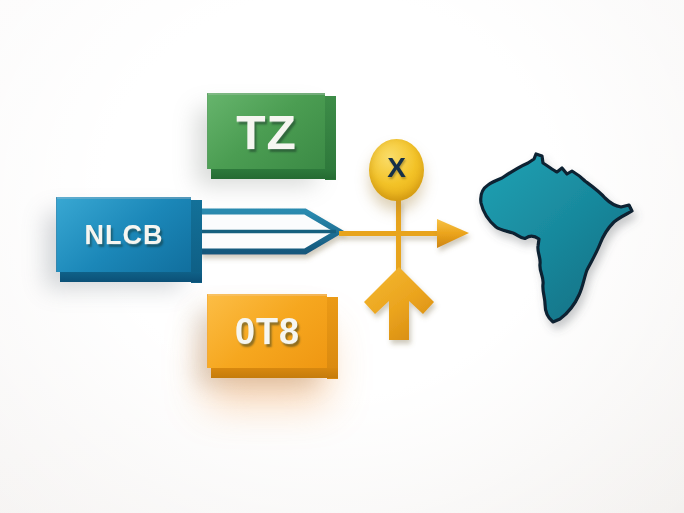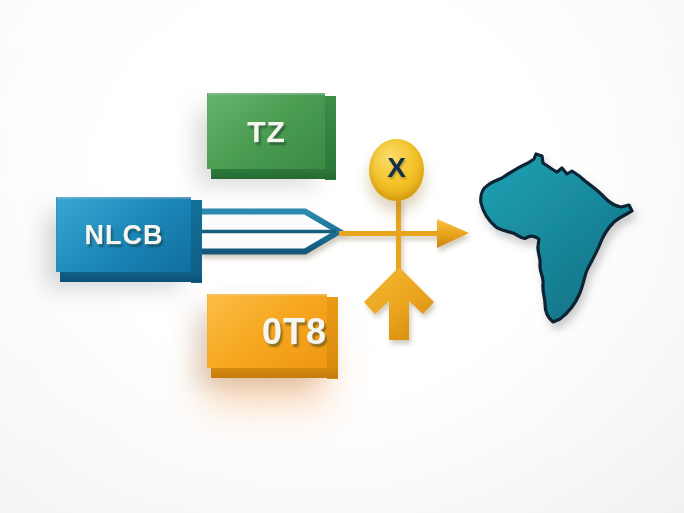--- a/index.html
+++ b/index.html
@@ -44,7 +44,7 @@
   .block-green .face   { background: linear-gradient(140deg, #66b46c 0%, #4b9d52 48%, #3b8a45 100%); }
   .block-green .side   { background: linear-gradient(180deg, #3d8c48 0%, #2c7639 100%); }
   .block-green .bottom { background: linear-gradient(180deg, #2d7a3b 0%, #256b32 100%); }
-  .block-green .label  { font-size: 30px; }
+  .block-green .label  { font-size: 48px; }
   
   .block-blue { left: 56px; top: 197px; width: 135px; height: 75px;
     box-shadow: -10px 16px 22px rgba(105,115,125,0.30); }

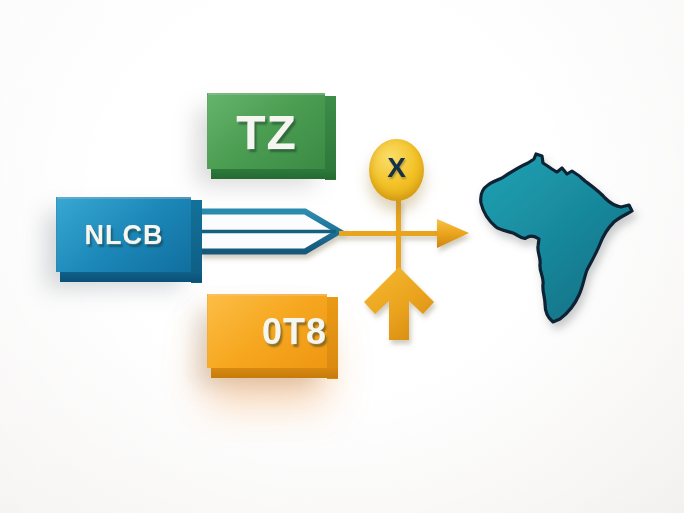--- a/index.html
+++ b/index.html
@@ -55,7 +55,7 @@
   
   .block-orange { left: 207px; top: 294px; width: 120px; height: 74px;
     box-shadow: -10px 16px 22px rgba(140,115,90,0.28), 0 36px 42px rgba(242,148,58,0.38); }
-  .block-orange .face   { background: linear-gradient(140deg, #fcbd45 0%, #f6a71f 50%, #ef9712 100%); justify-content: flex-end; }
+  .block-orange .face   { background: linear-gradient(140deg, #fcbd45 0%, #f6a71f 50%, #ef9712 100%); }
   .block-orange .side   { background: linear-gradient(180deg, #eb9a16 0%, #d8880f 100%); }
   .block-orange .bottom { background: linear-gradient(180deg, #d8880f 0%, #c57c0c 100%); }
   .block-orange .label  { font-size: 36px; }

